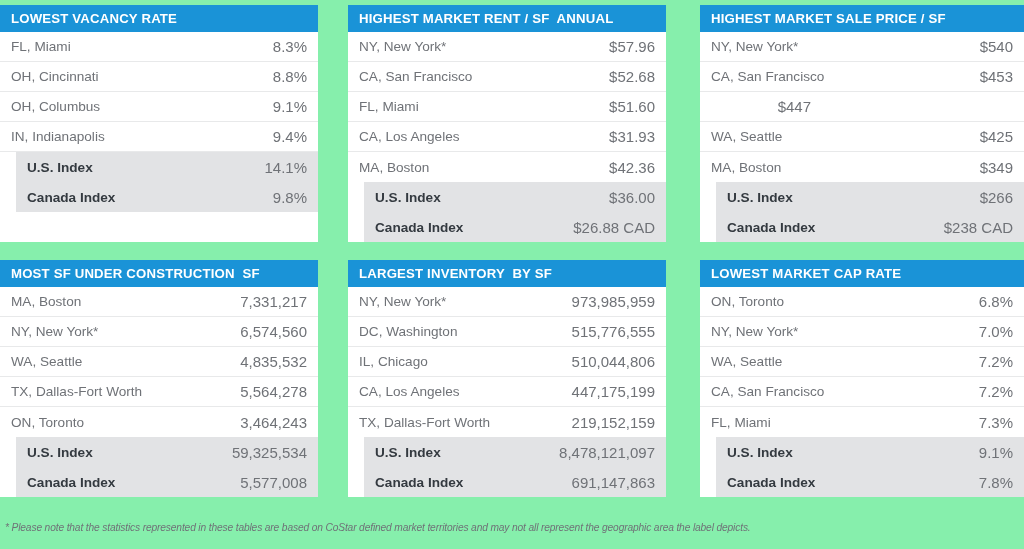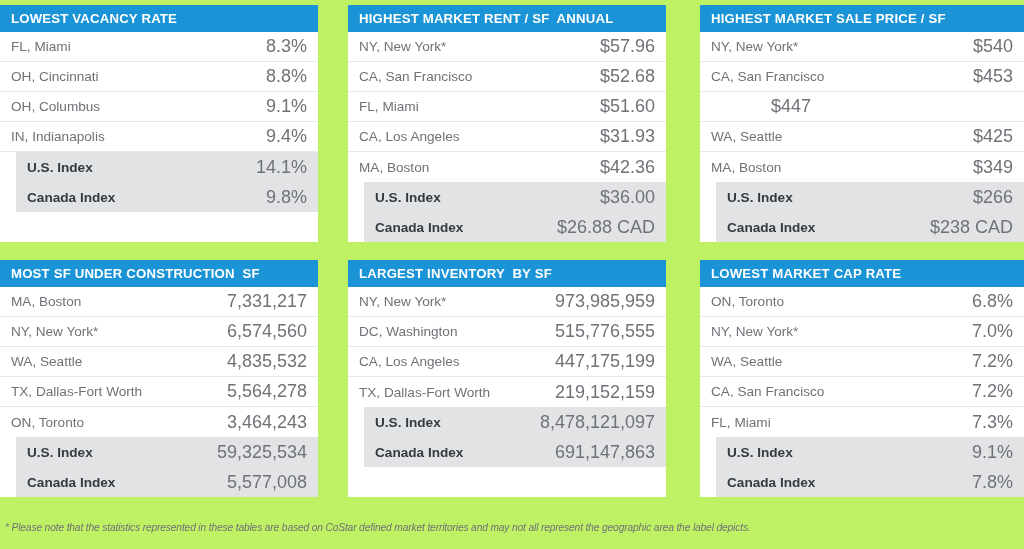--- a/index.html
+++ b/index.html
@@ -17,7 +17,7 @@
     position: relative;
     width: 1024px;
     height: 549px;
-    background: #bef264;
+    background: #86efac;
   }
   .grid {
     position: absolute;

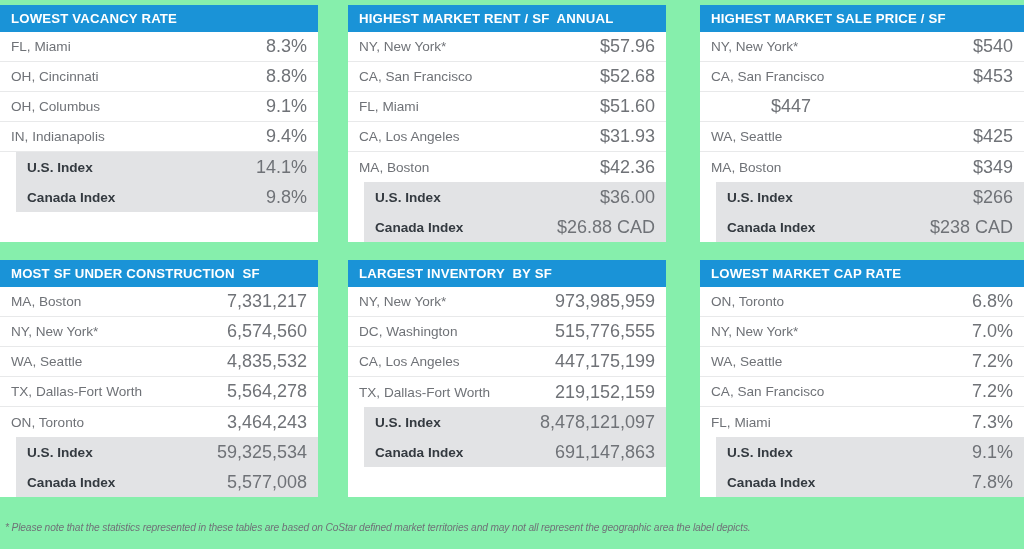--- a/index.html
+++ b/index.html
@@ -68,7 +68,7 @@
   }
   .row .value {
     flex: 0 0 auto;
-    font-size: 18px;
+    font-size: 15px;
     color: #6f7277;
     text-align: right;
     white-space: nowrap;

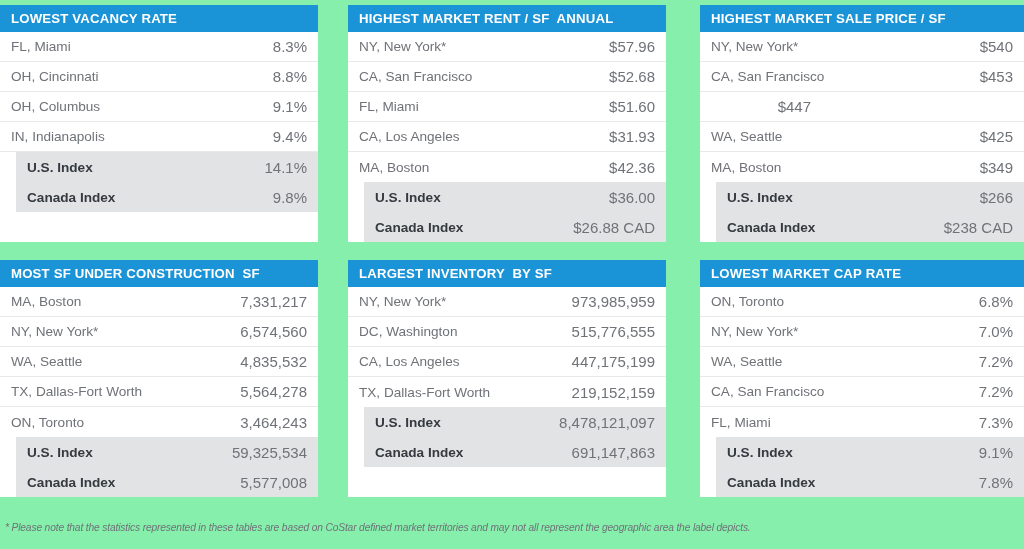--- a/index.html
+++ b/index.html
@@ -283,6 +283,10 @@
           <span class="value">515,776,555</span>
         </div>
         <div class="row">
+          <span class="label">IL, Chicago</span>
+          <span class="value">510,044,806</span>
+        </div>
+        <div class="row">
           <span class="label">CA, Los Angeles</span>
           <span class="value">447,175,199</span>
         </div>

